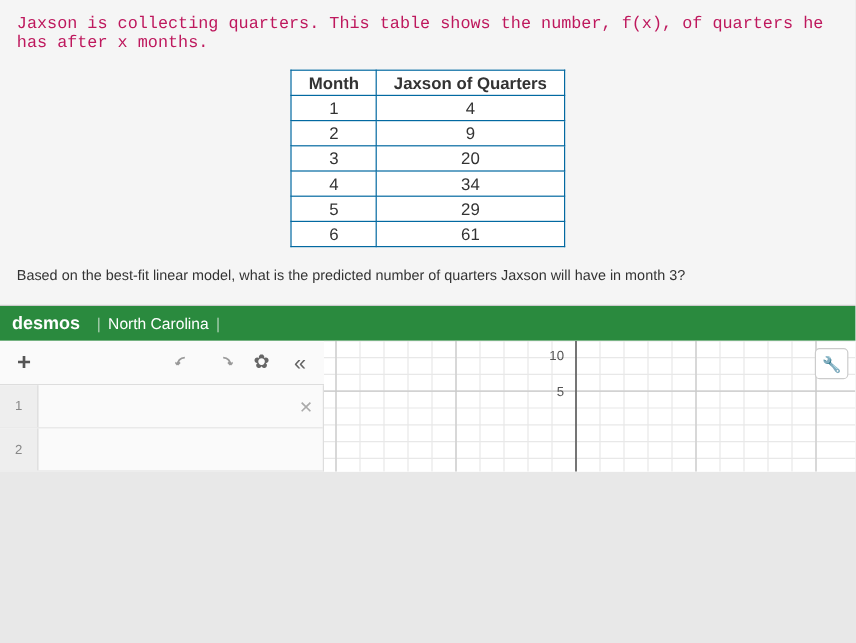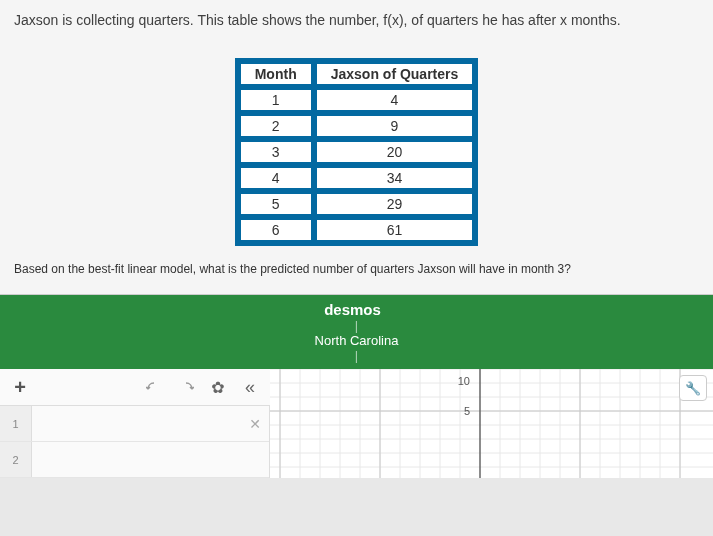--- a/index.html
+++ b/index.html
@@ -18,8 +18,9 @@
 }
 .problem-text {
   font-size: 14px;
-  color: #404040;
-  margin-bottom: 30px;
+  color: #be185d;
+  margin-bottom: 14px;
+  font-family: Liberation Mono, monospace;
 }
 .data-table {
   margin: 0 auto 16px auto;

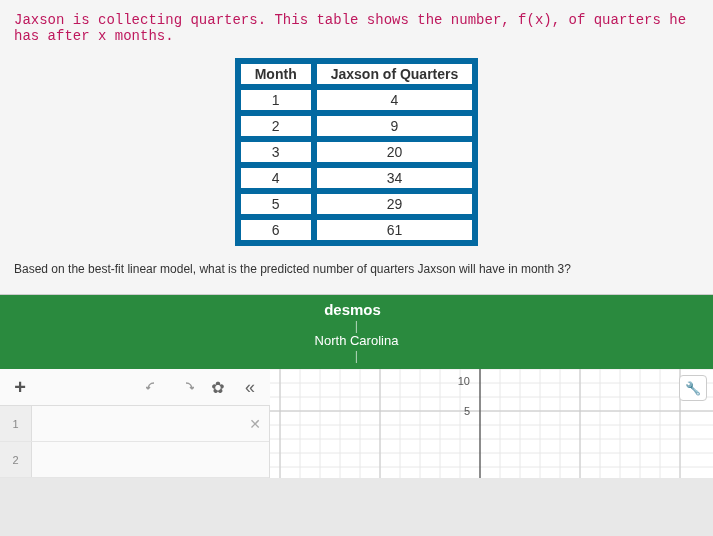--- a/index.html
+++ b/index.html
@@ -28,7 +28,7 @@
   background: #fff;
 }
 .data-table th, .data-table td {
-  border: 6px solid #0369a1;
+  border: 1px solid #0369a1;
   padding: 2px 14px;
   text-align: center;
   font-size: 14px;

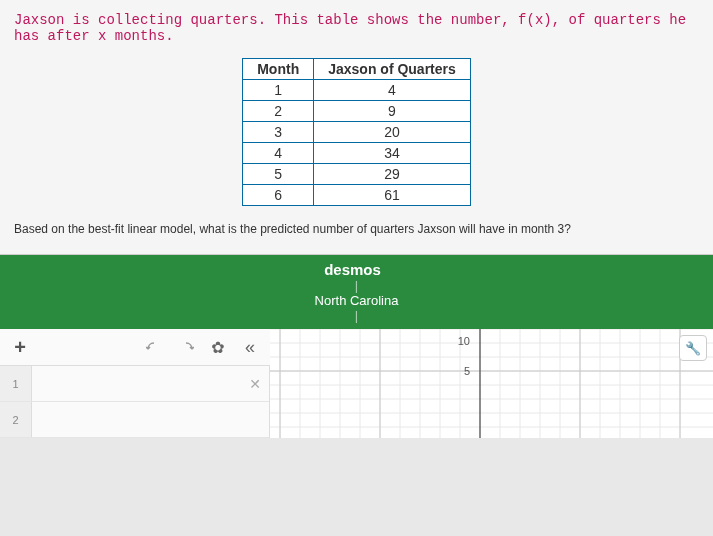--- a/index.html
+++ b/index.html
@@ -51,7 +51,6 @@
   align-items: center;
   padding: 6px 10px;
   font-size: 13px;
-  flex-direction: column;
 }
 .desmos-logo {
   font-weight: bold;

